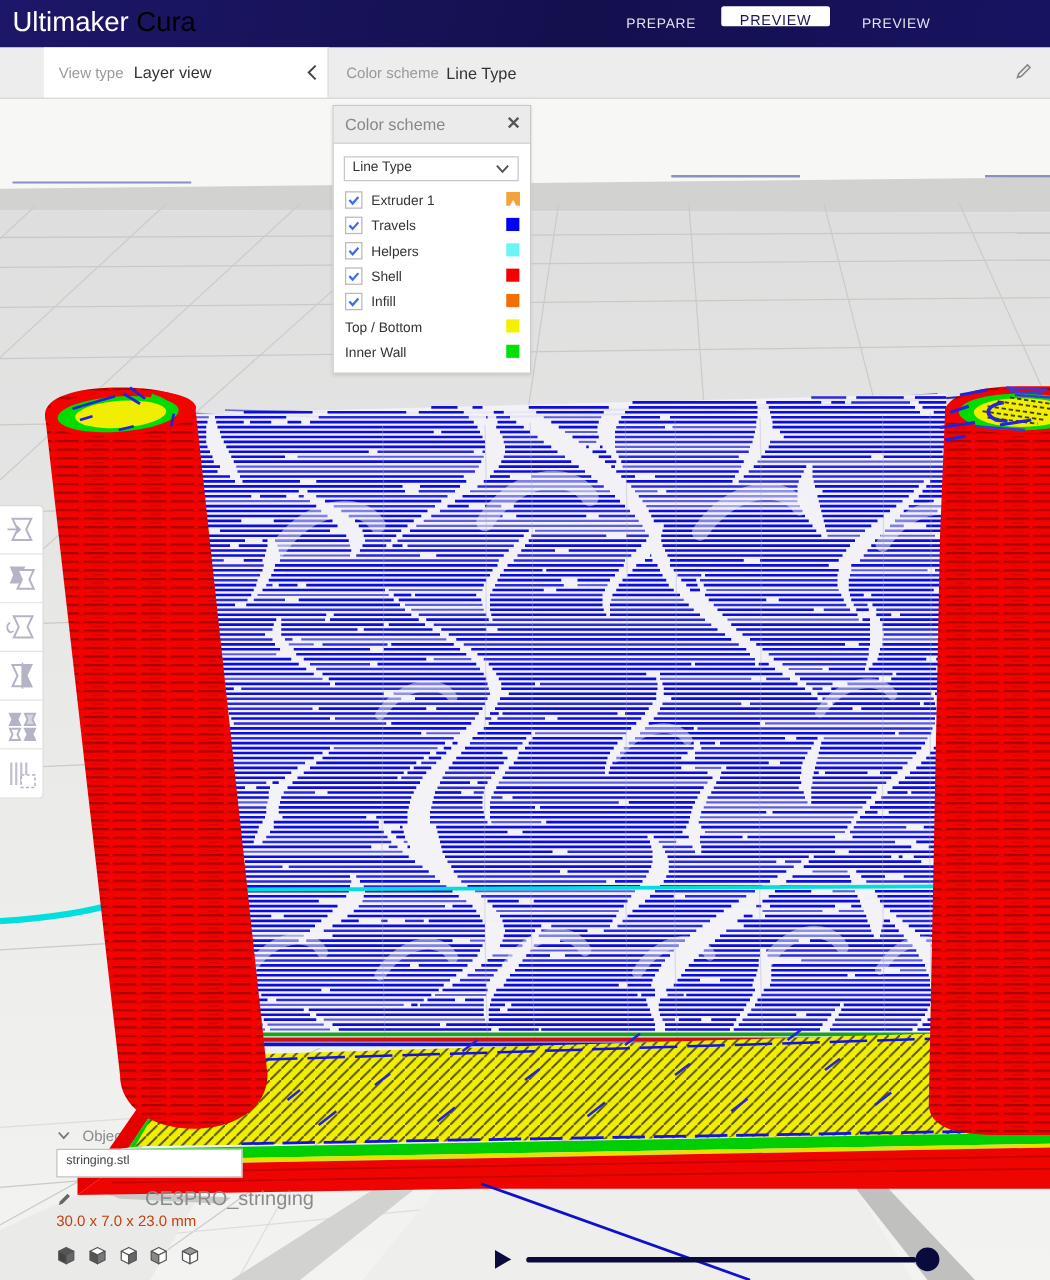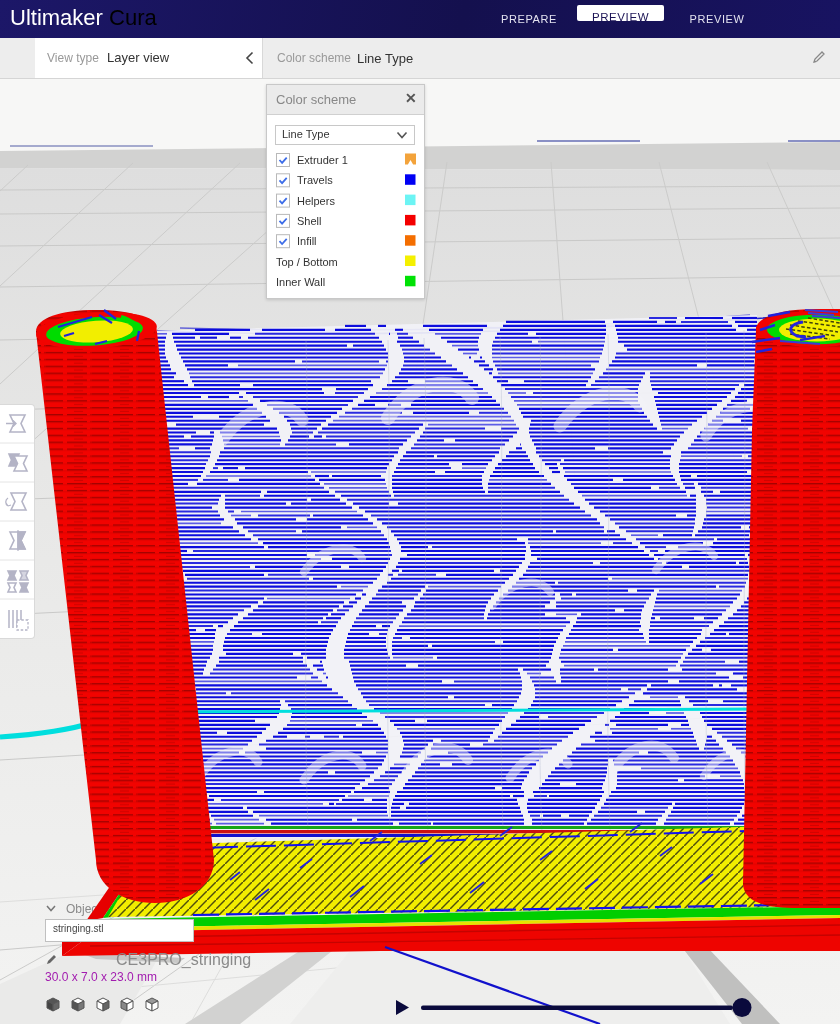--- a/index.html
+++ b/index.html
@@ -1295,7 +1295,7 @@
   <path d="M1,11 L2,8 L8,2 L10,4 L4,10 Z" fill="#666"></path>
 </svg>
 <div class="abs" style="left:68px;top:951px;font-size:16px;color:#8a8a8a;margin-left:48px;">CE3PRO_stringing</div>
-<div class="abs" style="left:45px;top:970px;font-size:12px;color:#a21caf;">30.0 x 7.0 x 23.0 mm</div>
+<div class="abs" style="left:45px;top:970px;font-size:12px;color:#c2410c;">30.0 x 7.0 x 23.0 mm</div>
 
 <svg class="abs" style="left:46px;top:996px;" width="118" height="18" viewBox="0 0 118 18">
   <g stroke="#555" stroke-width="1" stroke-linejoin="round">

